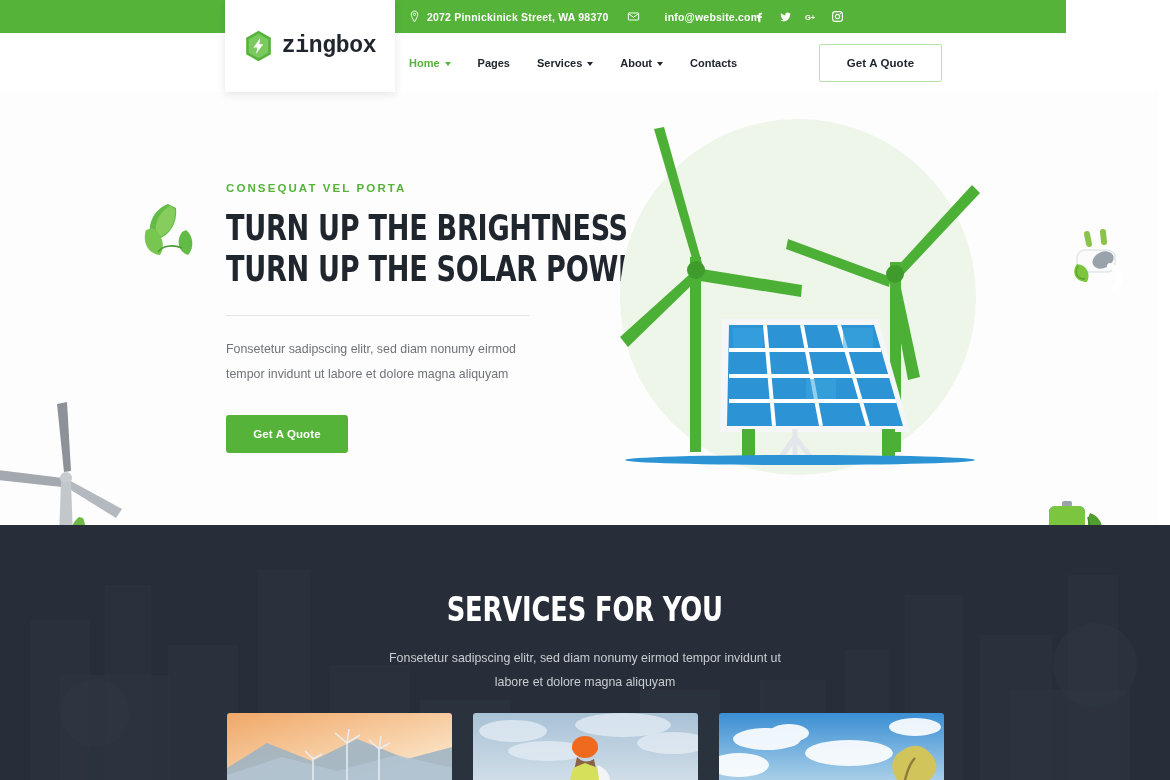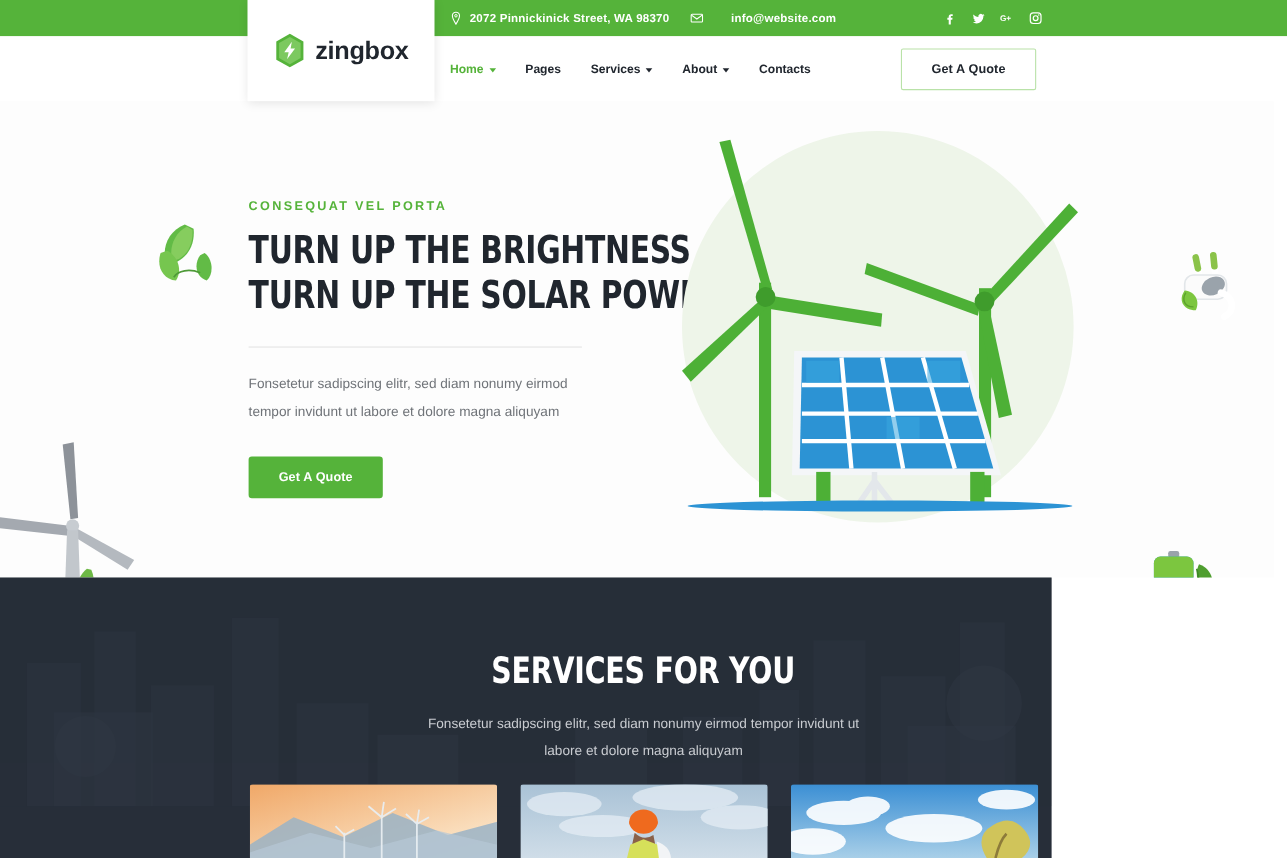--- a/index.html
+++ b/index.html
@@ -12,7 +12,7 @@
 
   
   .topbar {
-    position:absolute; top:0; left:0; width:1170px; height:33px;
+    position:absolute; top:0; left:0; width:1066px; height:33px;
     background:#55b33a; display:flex; align-items:center;
   }
   .topbar-left {

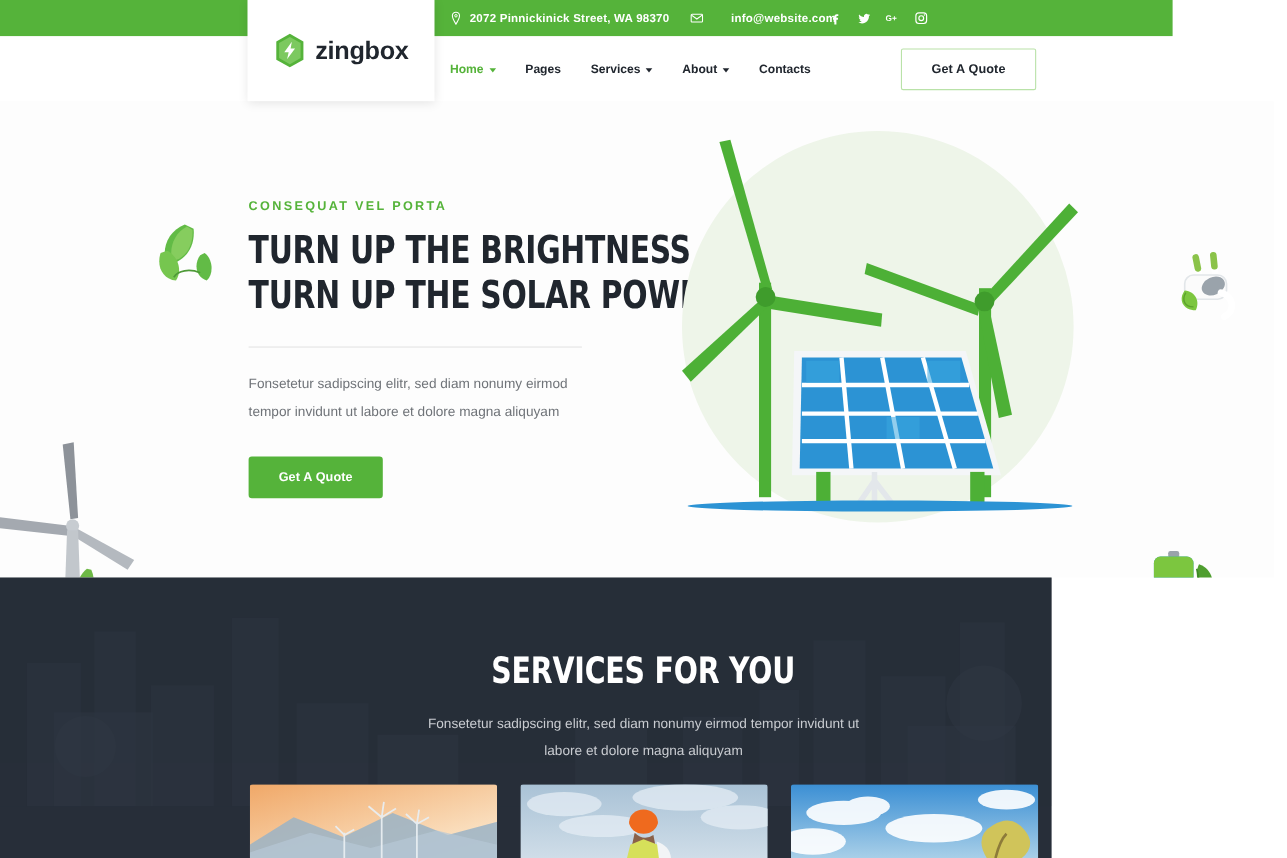--- a/index.html
+++ b/index.html
@@ -44,7 +44,7 @@
   .logo-mark { width:29px; height:32px; flex:none; }
   .logo-text {
     font-size:23px; font-weight:bold; color:#20262e;
-    letter-spacing:-.3px; font-family:Liberation Sans, sans-serif;
+    letter-spacing:-.3px; font-family:Liberation Mono, monospace;
   }
   .nav {
     position:absolute; top:33px; left:409px; height:59px;

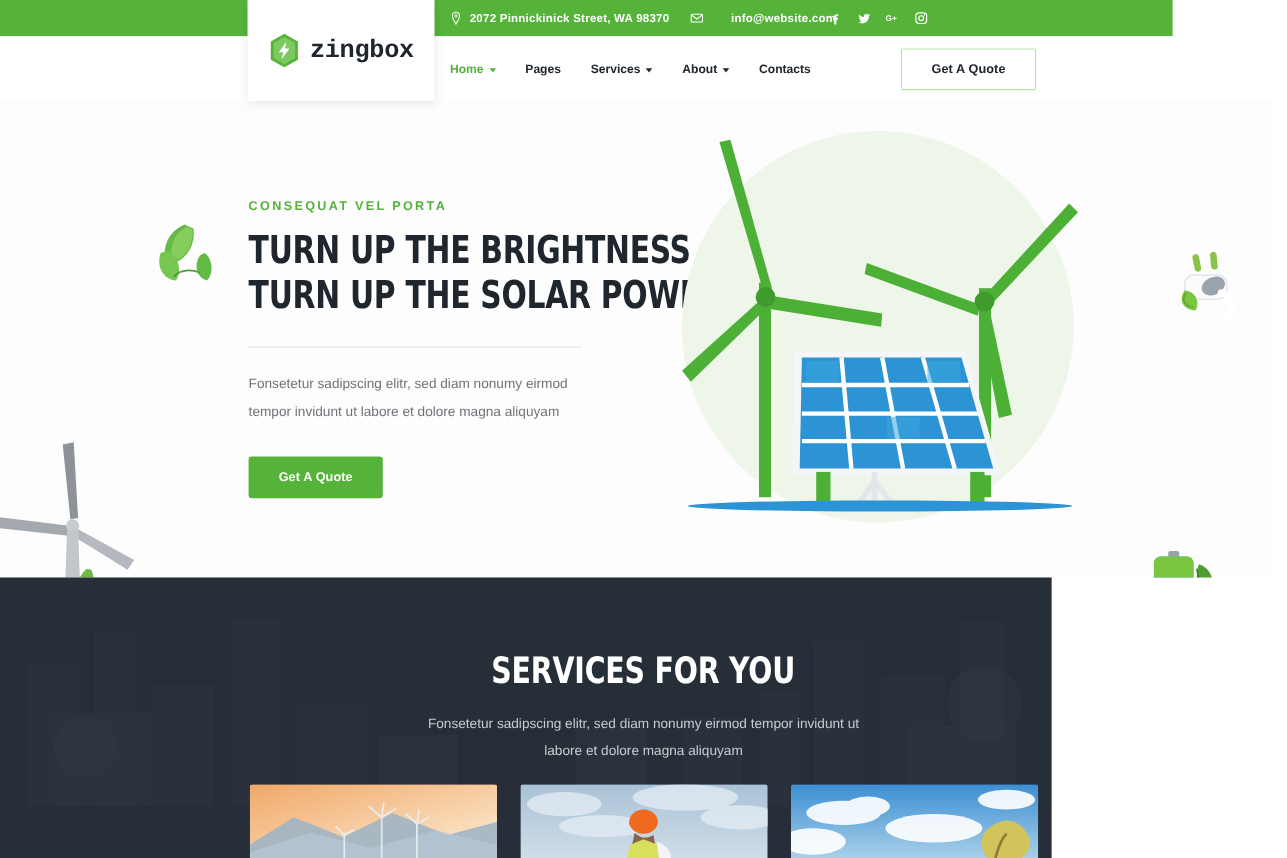--- a/index.html
+++ b/index.html
@@ -109,7 +109,7 @@
 
   
   .services {
-    position:absolute; top:525px; left:0; width:956px; height:255px;
+    position:absolute; top:525px; left:0; width:1170px; height:255px;
     background:#272e39; overflow:hidden;
   }
   .svc-bg { position:absolute; inset:0; opacity:.5; }

